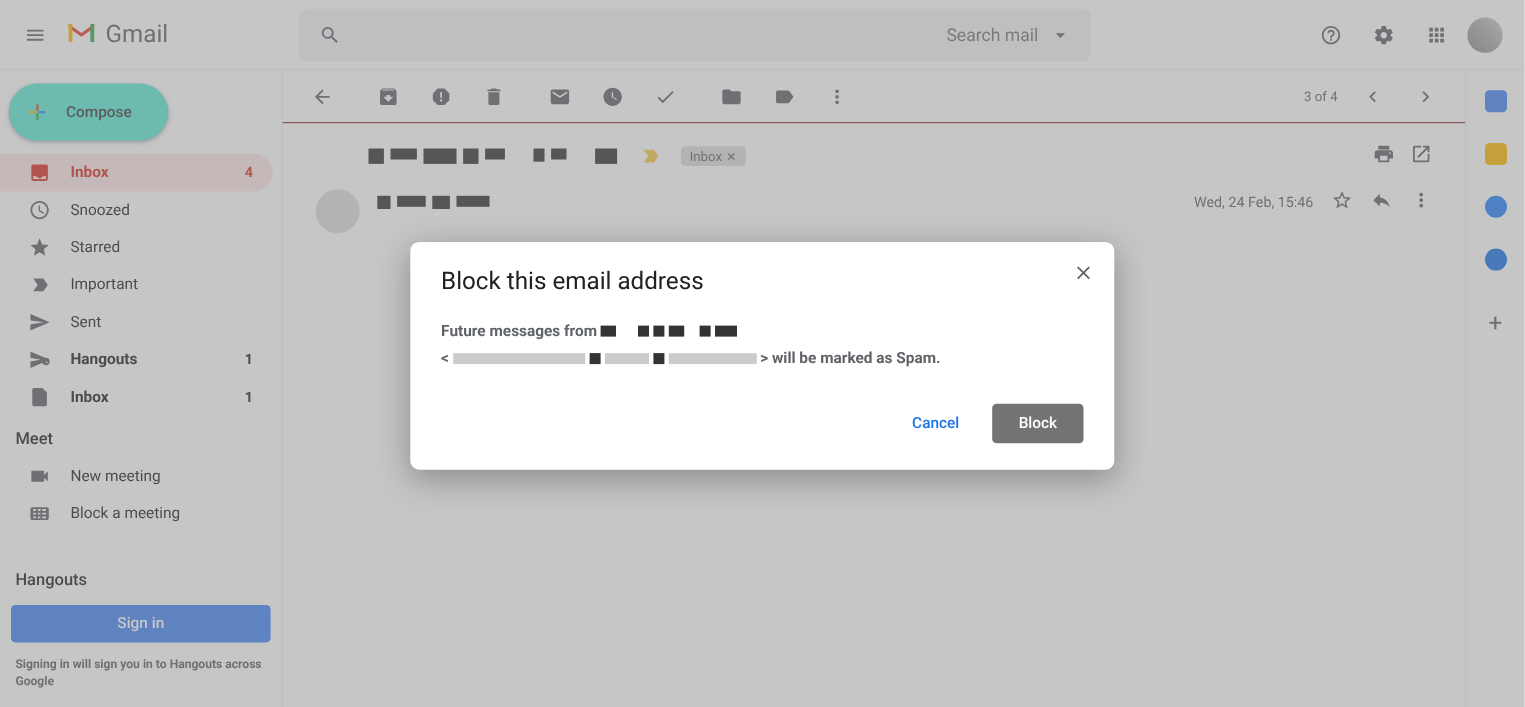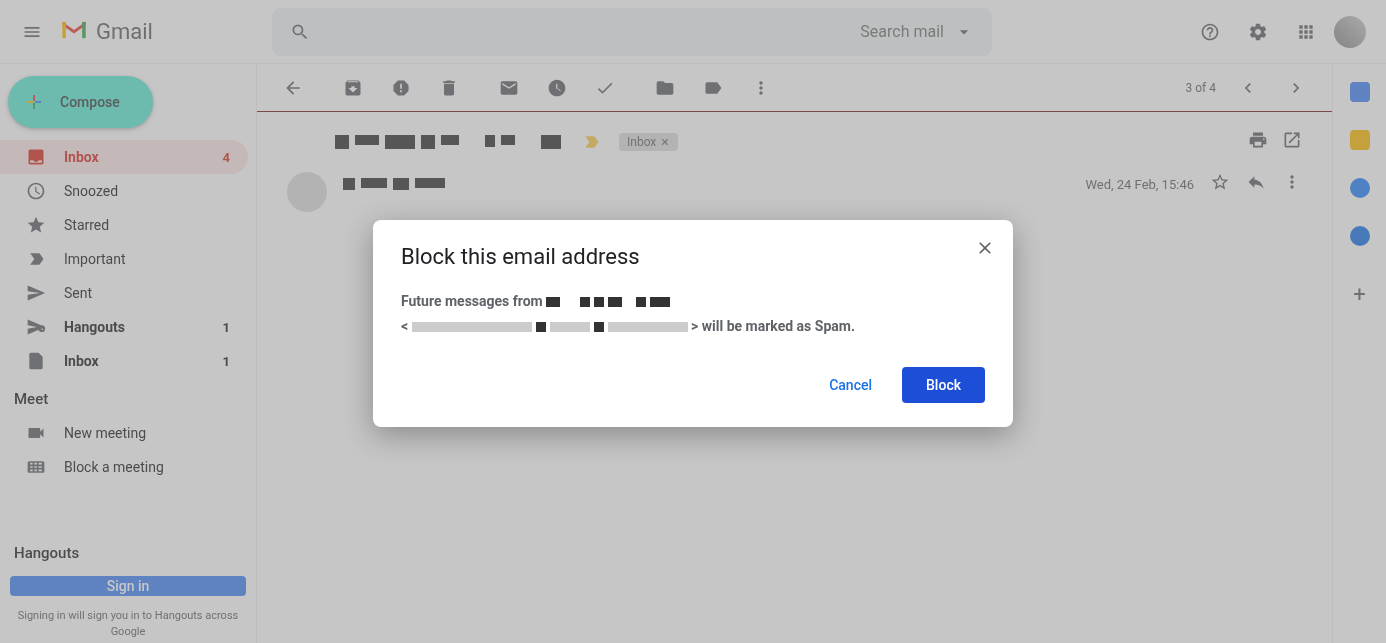--- a/index.html
+++ b/index.html
@@ -87,7 +87,7 @@
 .dialog-body .inline-redact { display: inline-flex; gap: 4px; vertical-align: middle; }
 .dialog-actions { display: flex; justify-content: flex-end; gap: 8px; margin-top: 28px; }
 .btn-flat { padding: 10px 22px; font-size: 14px; font-weight: 500; color: #1a73e8; border-radius: 4px; cursor: pointer; }
-.btn-primary { padding: 10px 24px; font-size: 14px; font-weight: 500; color: #fff; background: #1d4ed8; border-radius: 4px; cursor: pointer; }
+.btn-primary { padding: 10px 24px; font-size: 14px; font-weight: 500; color: #fff; background: #737373; border-radius: 4px; cursor: pointer; }
 
 svg { width: 20px; height: 20px; }
 </style>

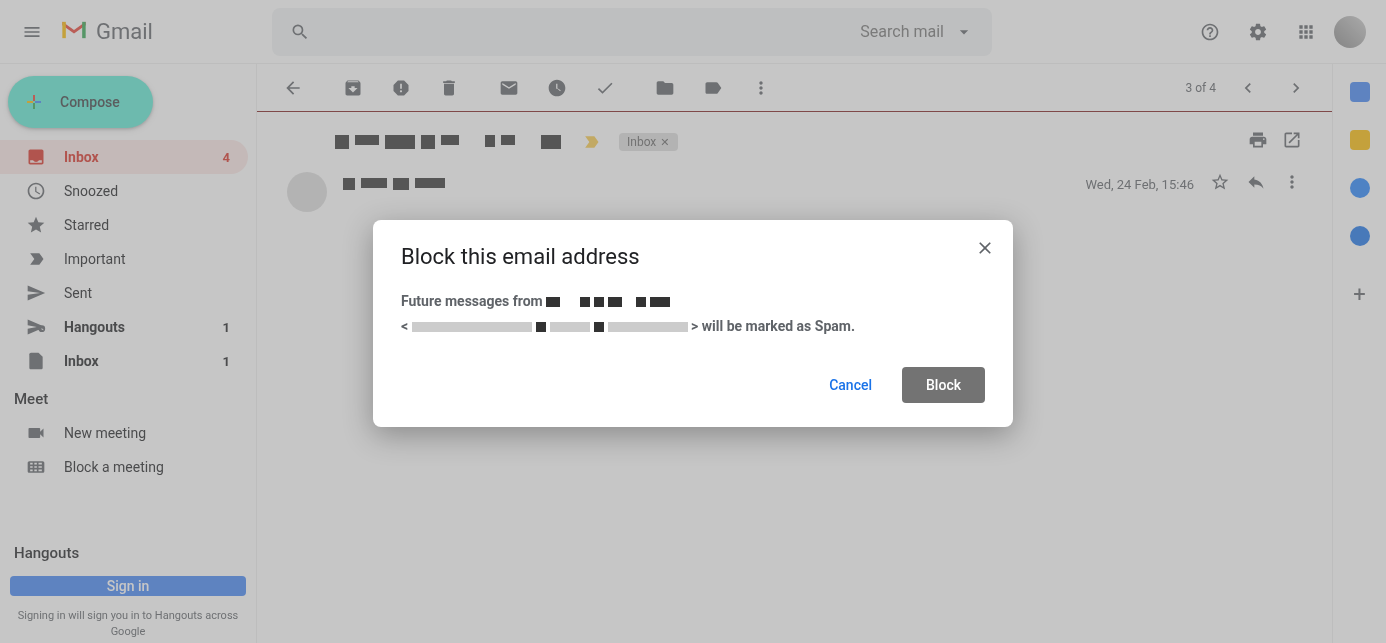--- a/index.html
+++ b/index.html
@@ -35,7 +35,7 @@
 .nav-item .count { margin-left: auto; margin-right: 18px; font-size: 13px; }
 .section-head { font-size: 15px; color: #202124; padding: 12px 0 8px 14px; font-weight: 500; }
 .hangouts-sec { margin-top: auto; }
-.signin-btn { margin: 6px 10px; height: 20px; background: #4285f4; color: #fff; display: flex; align-items: center; justify-content: center; font-size: 14px; font-weight: 500; border-radius: 4px; cursor: pointer; }
+.signin-btn { margin: 6px 10px; height: 34px; background: #4285f4; color: #fff; display: flex; align-items: center; justify-content: center; font-size: 14px; font-weight: 500; border-radius: 4px; cursor: pointer; }
 .signin-note { font-size: 11px; color: #5f6368; text-align: center; padding: 6px 14px 4px; line-height: 1.4; }
 
 

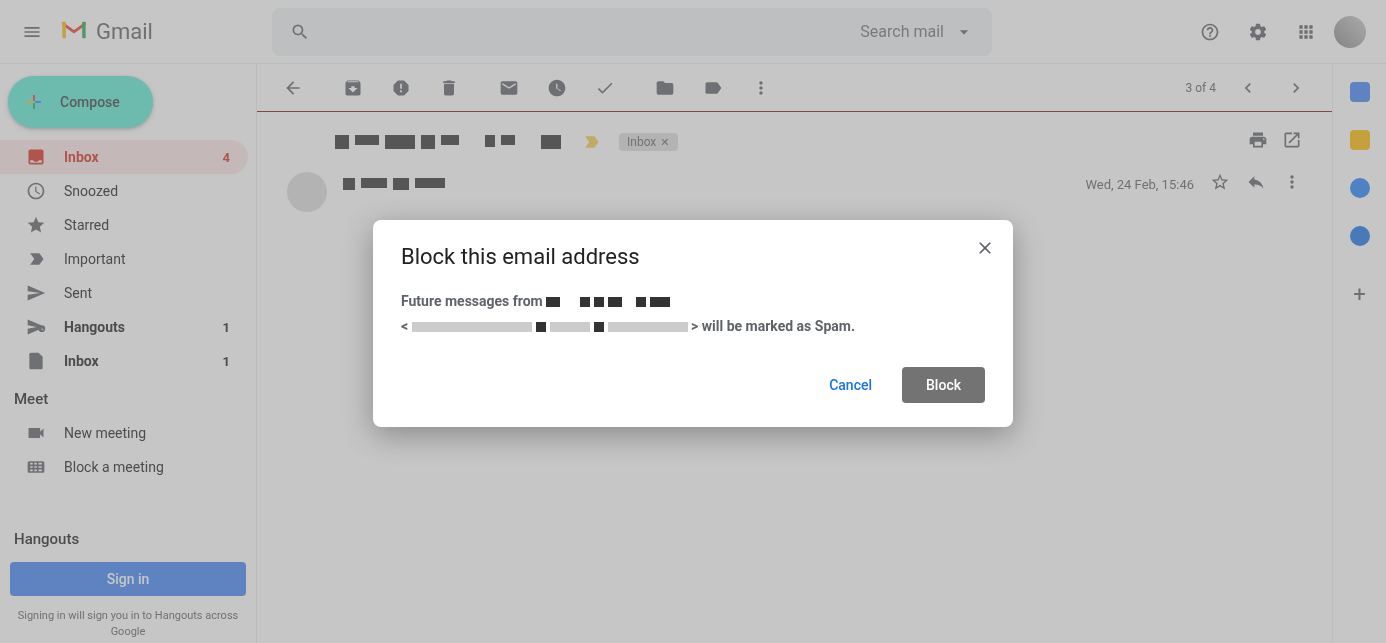--- a/index.html
+++ b/index.html
@@ -36,7 +36,7 @@
 .section-head { font-size: 15px; color: #202124; padding: 12px 0 8px 14px; font-weight: 500; }
 .hangouts-sec { margin-top: auto; }
 .signin-btn { margin: 6px 10px; height: 34px; background: #4285f4; color: #fff; display: flex; align-items: center; justify-content: center; font-size: 14px; font-weight: 500; border-radius: 4px; cursor: pointer; }
-.signin-note { font-size: 11px; color: #5f6368; text-align: center; padding: 6px 14px 4px; line-height: 1.4; }
+.signin-note { font-size: 11px; color: #5f6368; text-align: left; padding: 6px 14px 16px; line-height: 1.4; font-weight: bold; }
 
 
 .main { flex: 1; background: #fff; display: flex; flex-direction: column; border-left: 1px solid #eee;}

